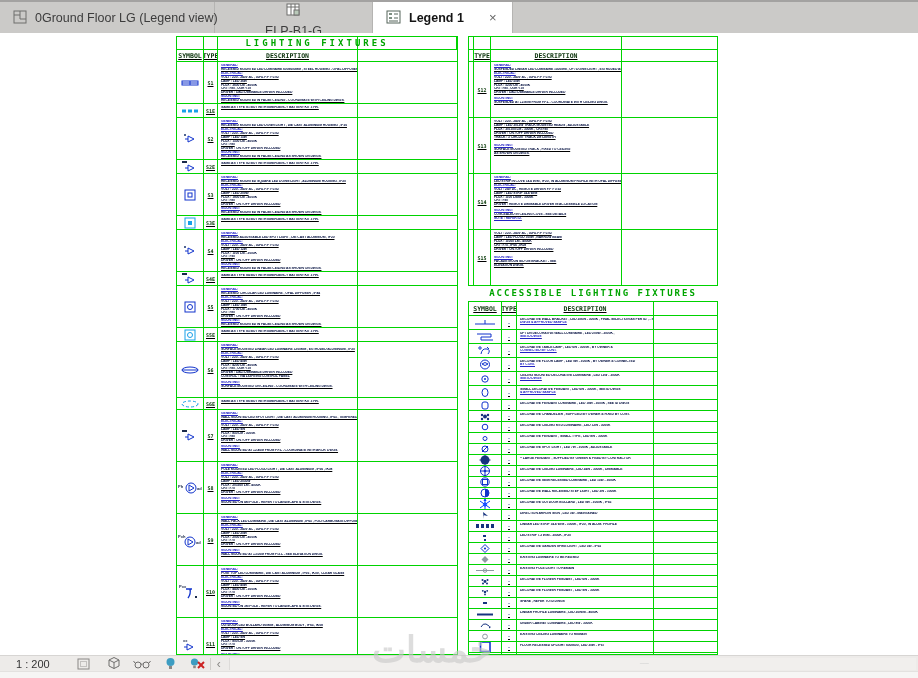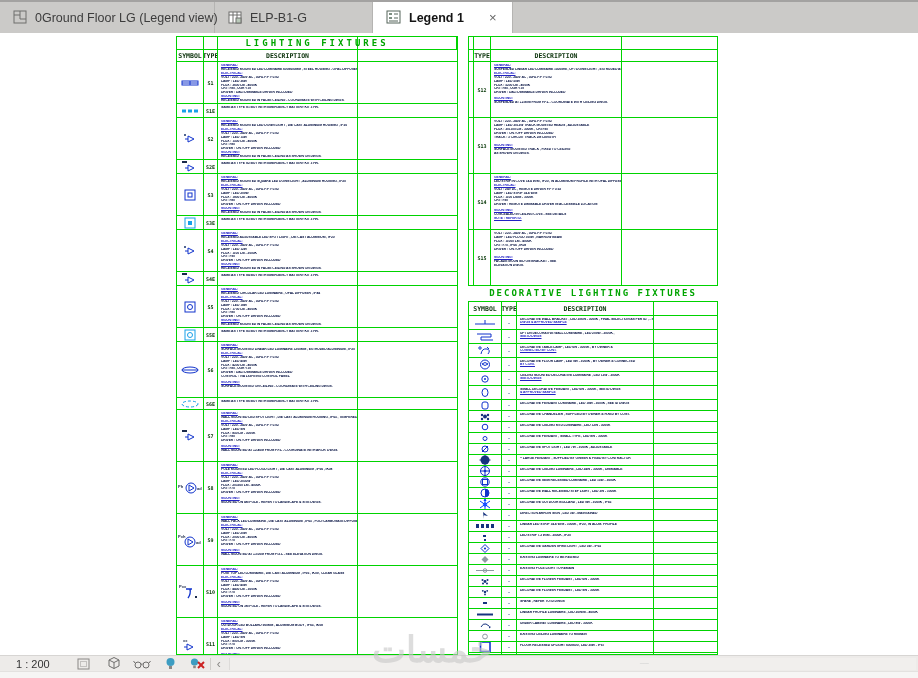--- a/index.html
+++ b/index.html
@@ -61,7 +61,7 @@
       </span>
       <span>0Ground Floor LG (Legend view)</span>
     </div>
-    <div class="tab" style="width: 158px;">
+    <div class="tab" style="width: 158px; flex-direction: column;">
       <span class="tabicon">
         <svg width="15" height="15" viewBox="0 0 15 15" style="display:block">
           <rect x="1" y="2" width="12" height="11" fill="#fff" stroke="#6f6e6d"></rect>

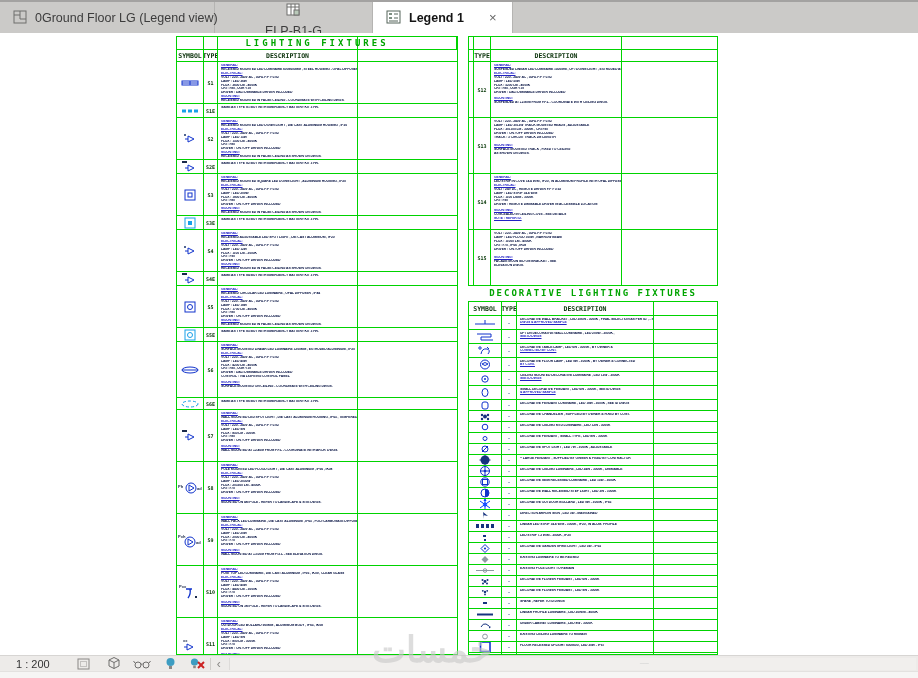--- a/index.html
+++ b/index.html
@@ -15,7 +15,7 @@
   .tabicon{display:inline-block;line-height:0;}
   
   .canvas{position:absolute;left:0;top:33px;width:918px;height:622px;background:#fff;overflow:hidden;}
-  .tbl{position:absolute;box-sizing:border-box;border:1px solid var(--g);background:#fff;overflow:hidden;}
+  .tbl{position:absolute;box-sizing:border-box;border:1px solid var(--g);background:#fff;overflow:hidden;text-decoration:underline;}
   .trow{display:flex;box-sizing:border-box;border-bottom:1px solid var(--g);}
   .tcell{box-sizing:border-box;border-right:1px solid var(--g);overflow:hidden;position:relative;}
   .tcell:last-child{border-right:none;}

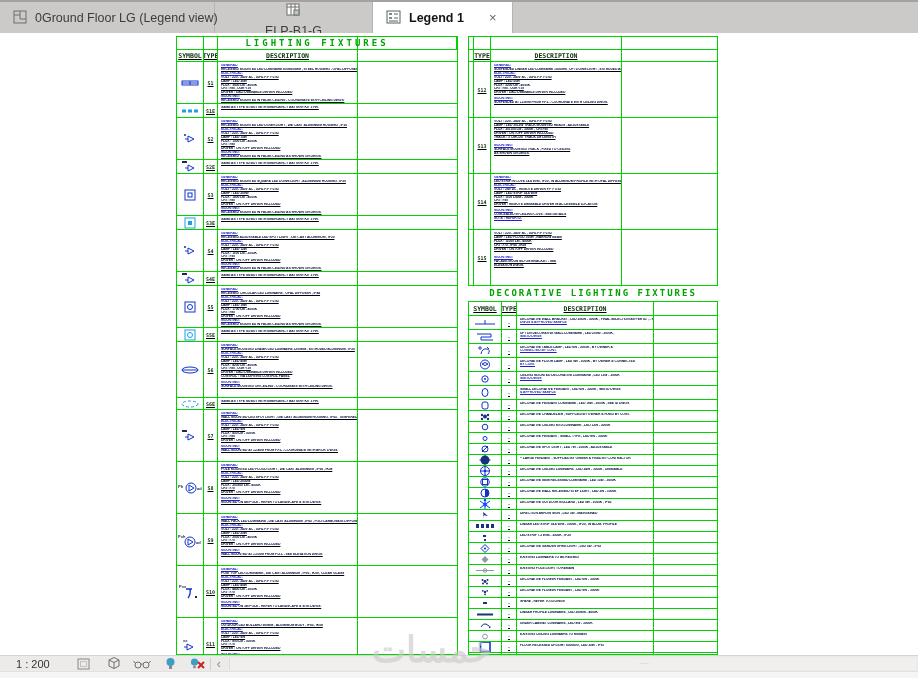--- a/index.html
+++ b/index.html
@@ -526,7 +526,7 @@
         <div class="tcell" style="width: 95px;"></div>
       </div>
     </div>
-  <div class="ttl" id="deco-title" style="position:absolute;left:468px;top:255px;width:250px;letter-spacing:2px;">DECORATIVE LIGHTING FIXTURES</div>
+  <div class="ttl" id="deco-title" style="position:absolute;left:468px;top:255px;width:250px;letter-spacing:2px;">ACCESSIBLE LIGHTING FIXTURES</div>
   <div class="tbl" id="tbl-deco" style="left:468px;top:268px;width:250px;height:354px;">
       <div class="trow" style="height: 14px;">
         <div class="tcell hdr" style="width: 33px;">SYMBOL</div>

